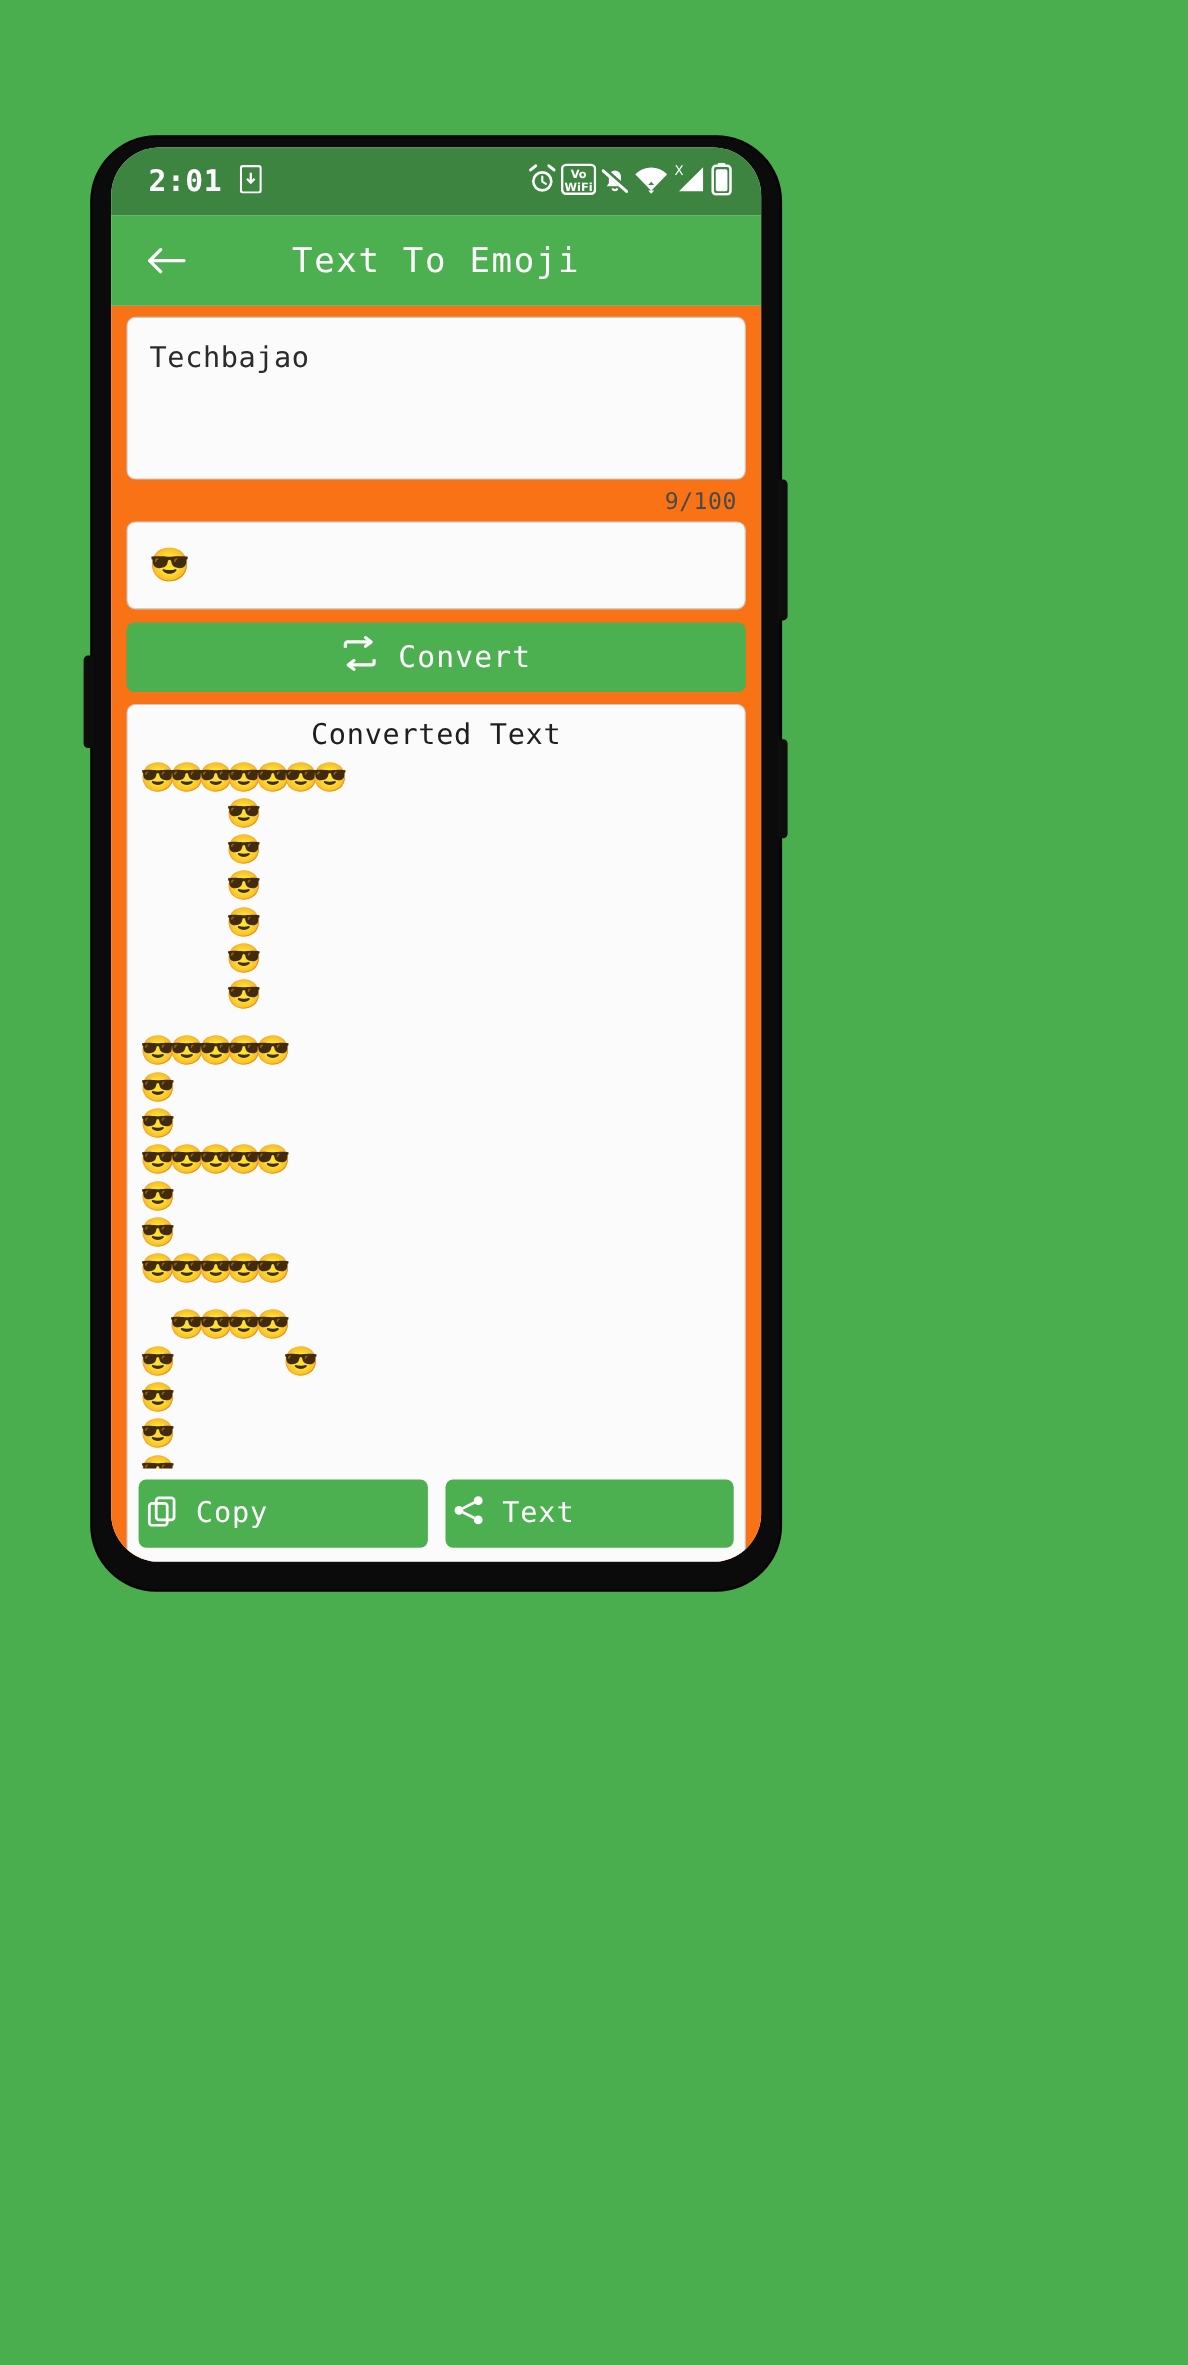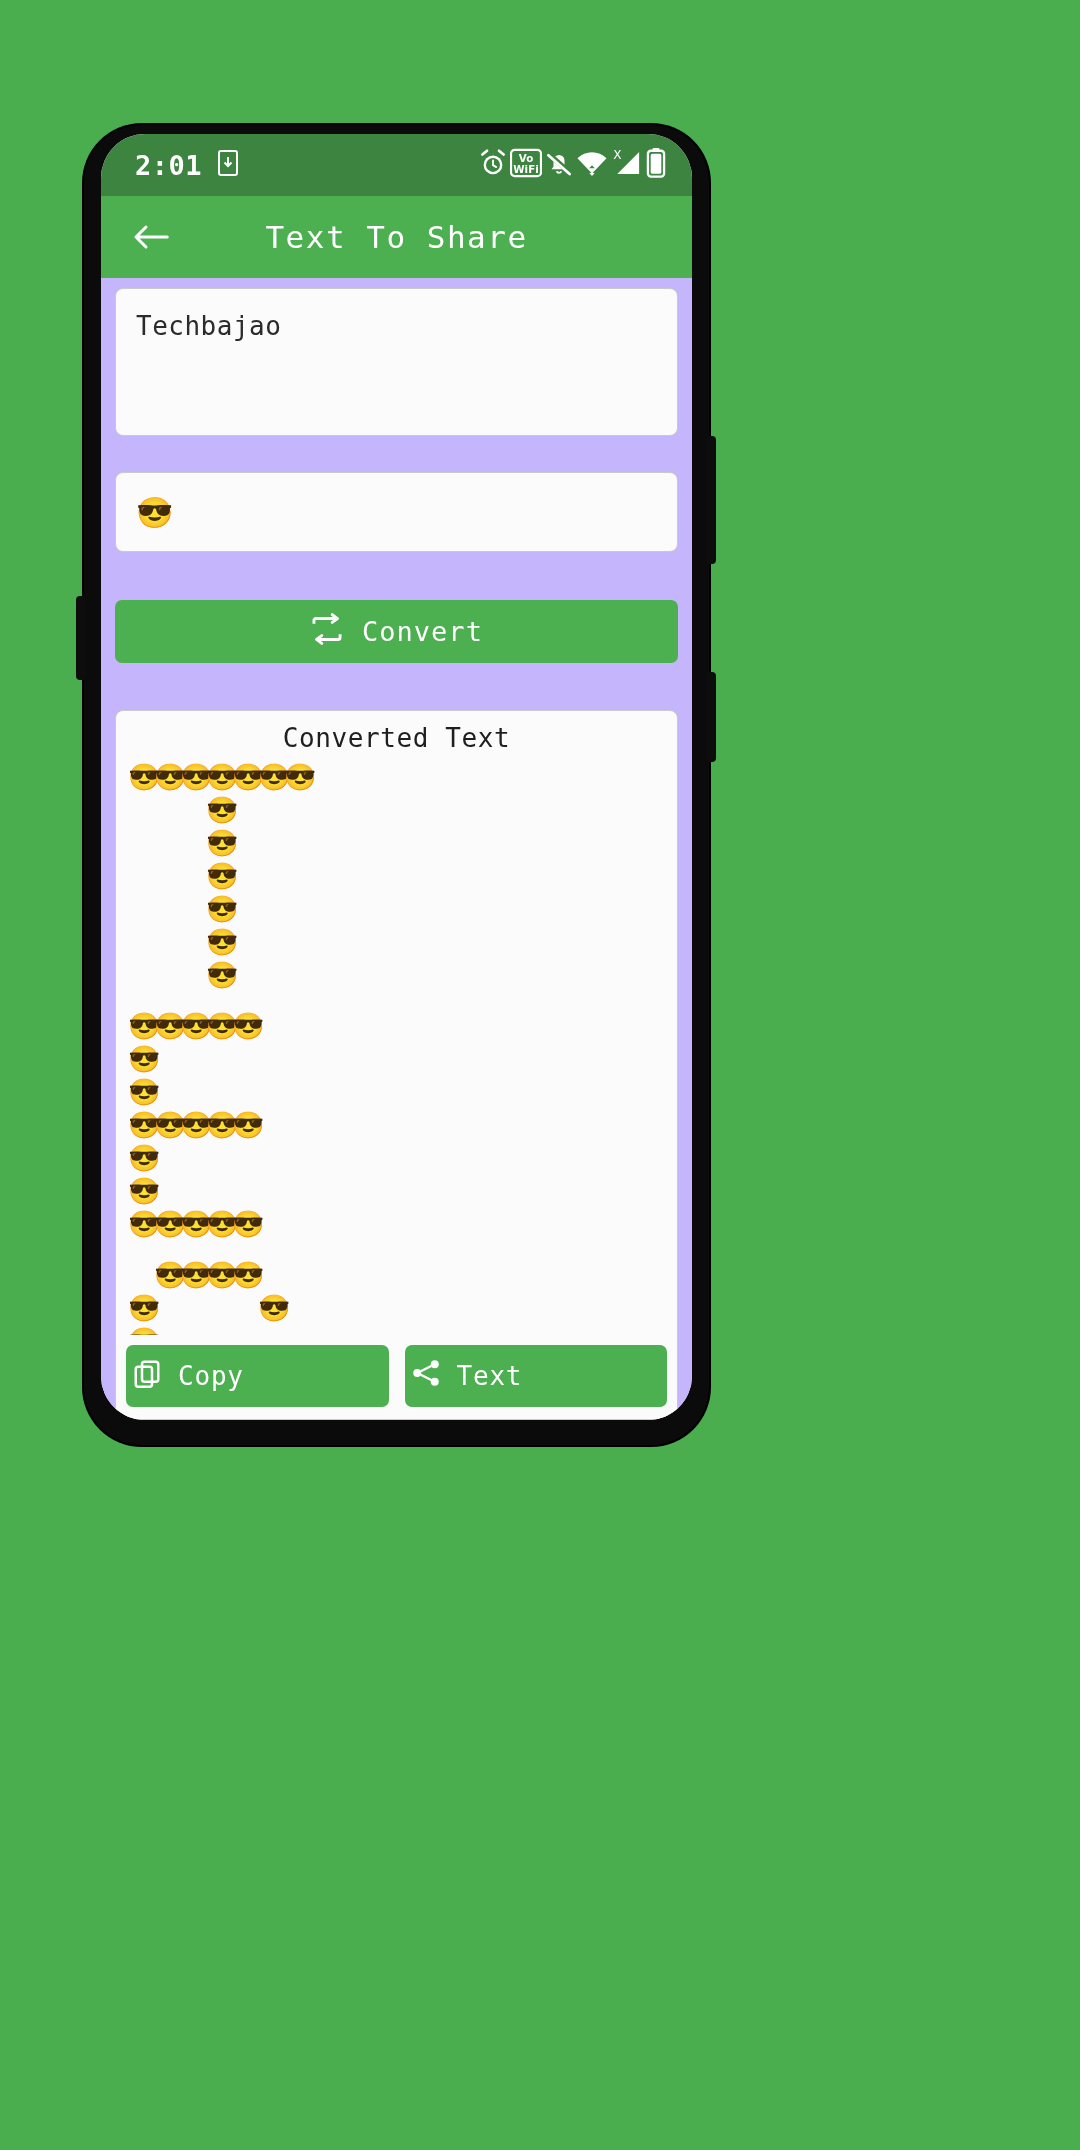--- a/index.html
+++ b/index.html
@@ -225,7 +225,7 @@
           <path d="M28 12H3M11 4L3 12l8 8" fill="none" stroke="#fff" stroke-width="2.4" stroke-linecap="round" stroke-linejoin="round"></path>
         </svg>
     </div>
-    <div id="app-title">Text To Share</div>
+    <div id="app-title">Text To Emoji</div>
   </div>
 
   <div id="content">

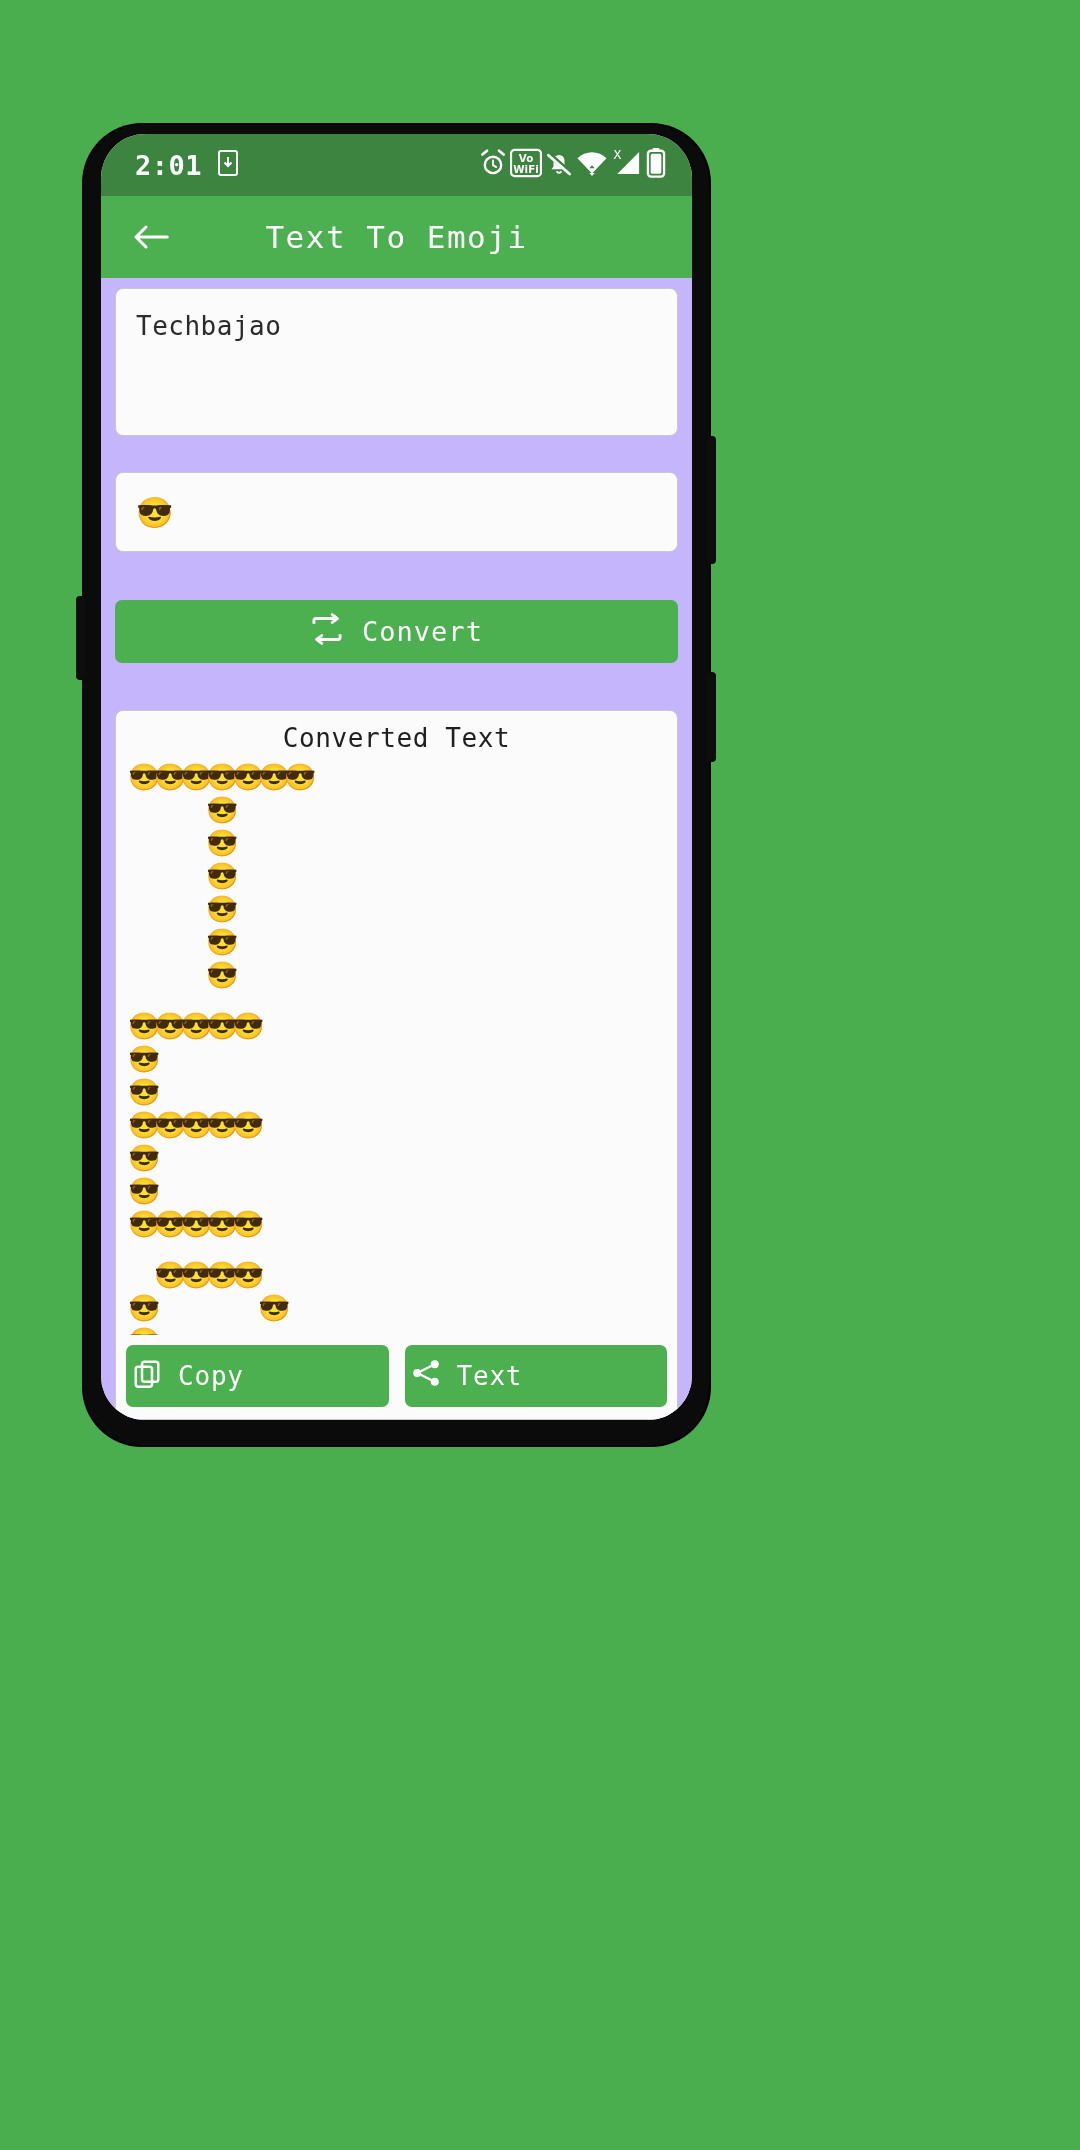--- a/index.html
+++ b/index.html
@@ -64,11 +64,11 @@
 
   
   #content{
-    background:#c4b5fd;
+    background:#f97316;
     padding:10px 14px 0 14px;
     height:1142px;
     box-sizing:border-box;
-    display:flex;flex-direction:column;gap:36px;
+    display:flex;flex-direction:column;
   }
 
   .field-box{

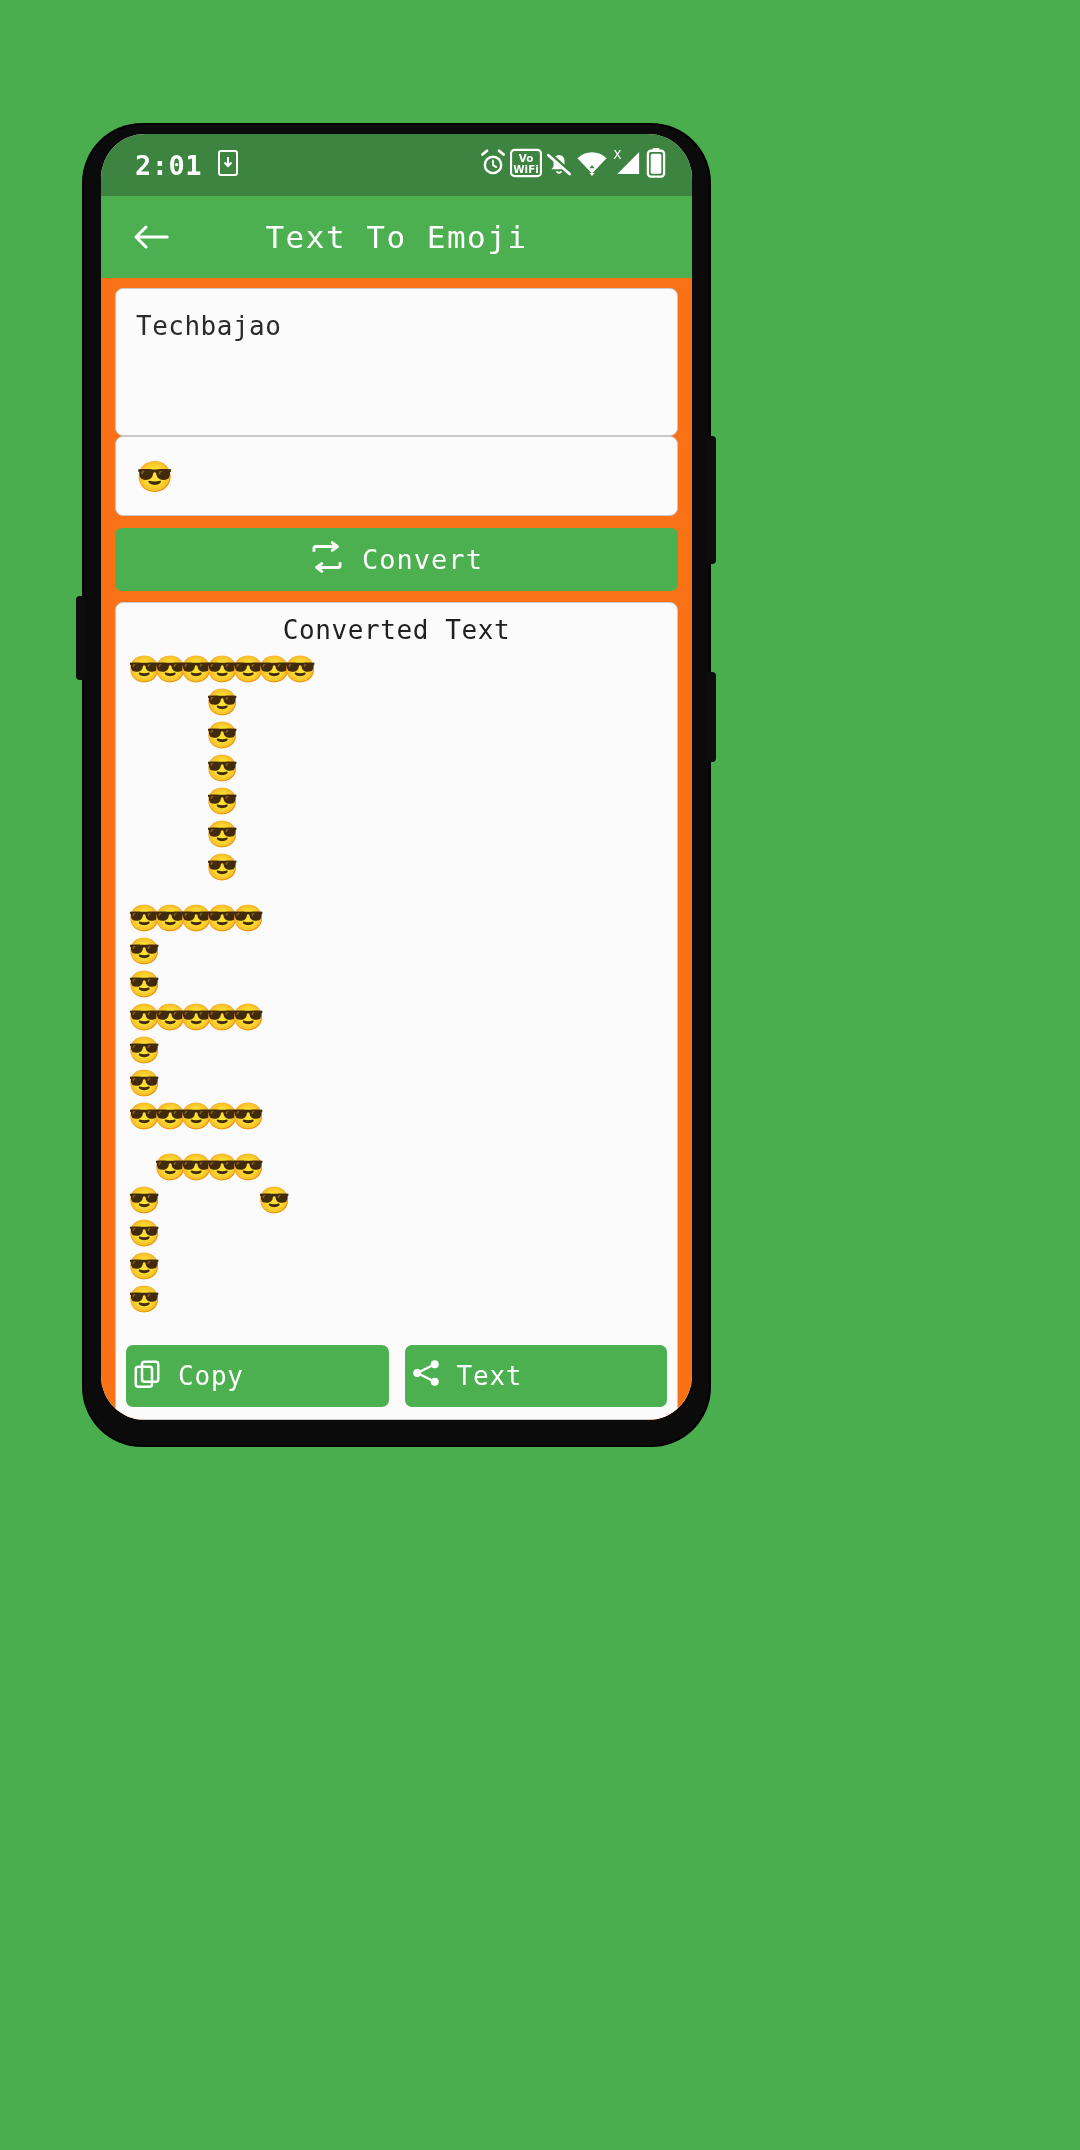--- a/index.html
+++ b/index.html
@@ -232,6 +232,7 @@
 
     <div class="field-box" id="text-input" placeholder="Enter text">Techbajao</div>
 
+    <div id="char-counter">9/100</div>
 
     <div class="field-box" id="emoji-input">😎</div>
 

